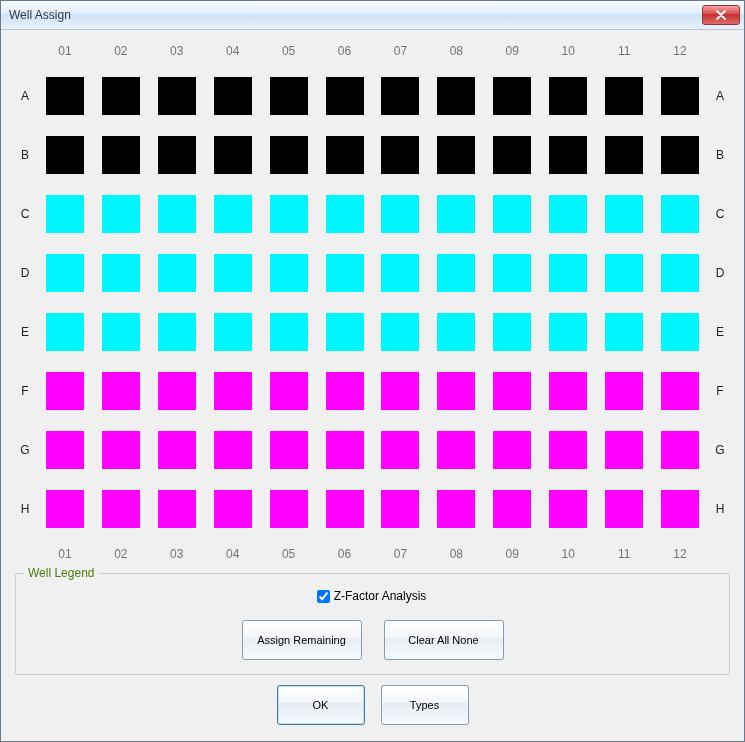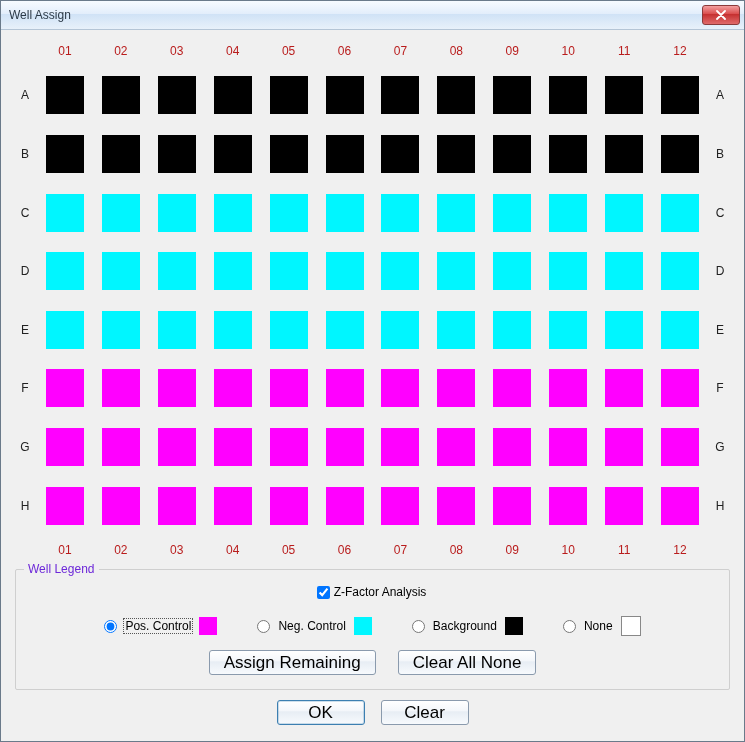--- a/index.html
+++ b/index.html
@@ -12,7 +12,7 @@
 .plate{flex:1;display:flex;flex-direction:column}
 .colheaders,.rowgrid,.colfooters{display:grid;grid-template-columns:24px repeat(12,1fr) 24px;align-items:center;column-gap:0}
 .colheaders,.colfooters{height:22px}
-.colhead{text-align:center;color:#b91c1c}
+.colhead{text-align:center;color:#737373}
 .rowlab{text-align:center;color:#222}
 .rows{flex:1;display:flex;flex-direction:column;justify-content:space-around;margin:4px 0}
 .rowgrid{height:44px}

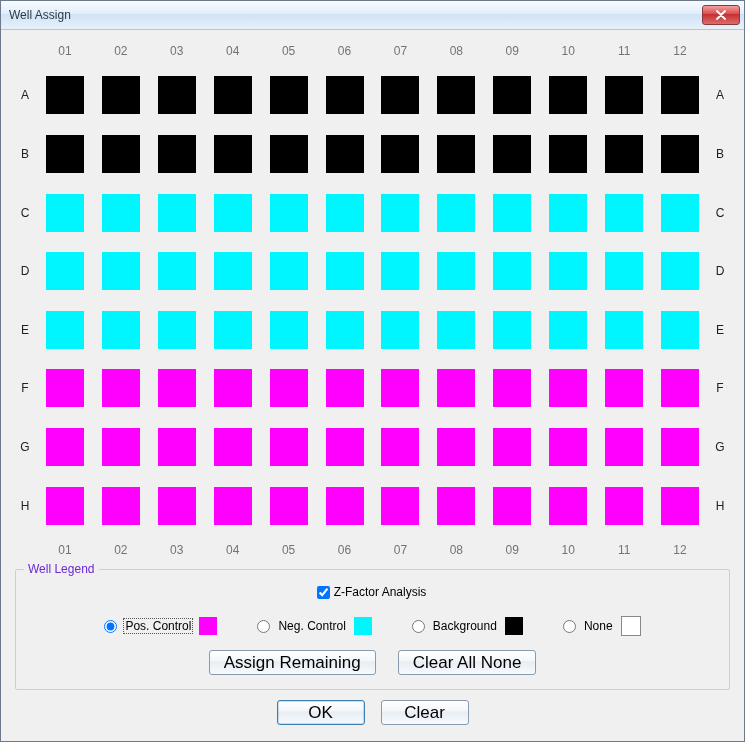--- a/index.html
+++ b/index.html
@@ -19,7 +19,7 @@
 .wellcell{display:flex;align-items:center;justify-content:center}
 .well{width:38px;height:38px}
 .legend{border:1px solid #cfcfcf;border-radius:2px;margin-top:8px;padding:14px 10px 14px 10px;position:relative}
-.legend .lgtitle{position:absolute;top:-8px;left:8px;background:#f0f0f0;padding:0 4px;color:#6d28d9}
+.legend .lgtitle{position:absolute;top:-8px;left:8px;background:#f0f0f0;padding:0 4px;color:#4d7c0f}
 .row1{display:flex;align-items:center;justify-content:center;gap:2px;margin-bottom:16px}
 .row2{display:flex;align-items:center;justify-content:center;gap:40px;margin-bottom:14px}
 .row3{display:flex;align-items:center;justify-content:center;gap:22px}

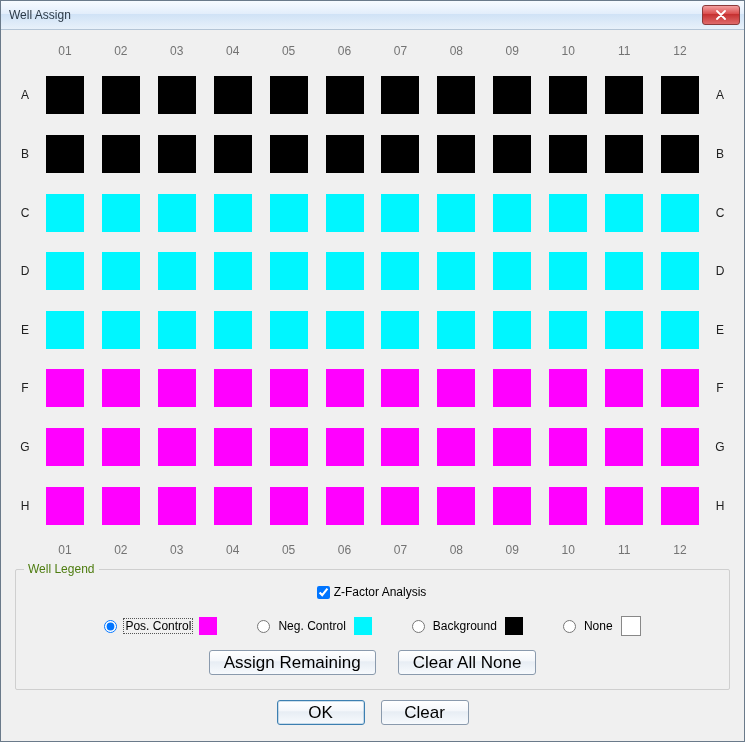--- a/index.html
+++ b/index.html
@@ -411,28 +411,6 @@
         <input type="checkbox" id="zf" checked="" style="">
         <label for="zf">Z-Factor Analysis</label>
       </div>
-      <div class="row2" id="optrow">
-          <div class="opt">
-            <input type="radio" name="welltype" id="opt-pos" checked="" style="">
-            <label for="opt-pos" class="focused">Pos. Control</label>
-            <div class="swatch" style="background: rgb(255, 0, 255);"></div>
-          </div>
-          <div class="opt">
-            <input type="radio" name="welltype" id="opt-neg" style="">
-            <label for="opt-neg">Neg. Control</label>
-            <div class="swatch" style="background: rgb(0, 246, 255);"></div>
-          </div>
-          <div class="opt">
-            <input type="radio" name="welltype" id="opt-background" style="">
-            <label for="opt-background">Background</label>
-            <div class="swatch" style="background: rgb(0, 0, 0);"></div>
-          </div>
-          <div class="opt">
-            <input type="radio" name="welltype" id="opt-none" style="">
-            <label for="opt-none">None</label>
-            <div class="swatch none"></div>
-          </div>
-        </div>
       <div class="row3">
         <button class="btn">Assign Remaining</button>
         <button class="btn">Clear All None</button>

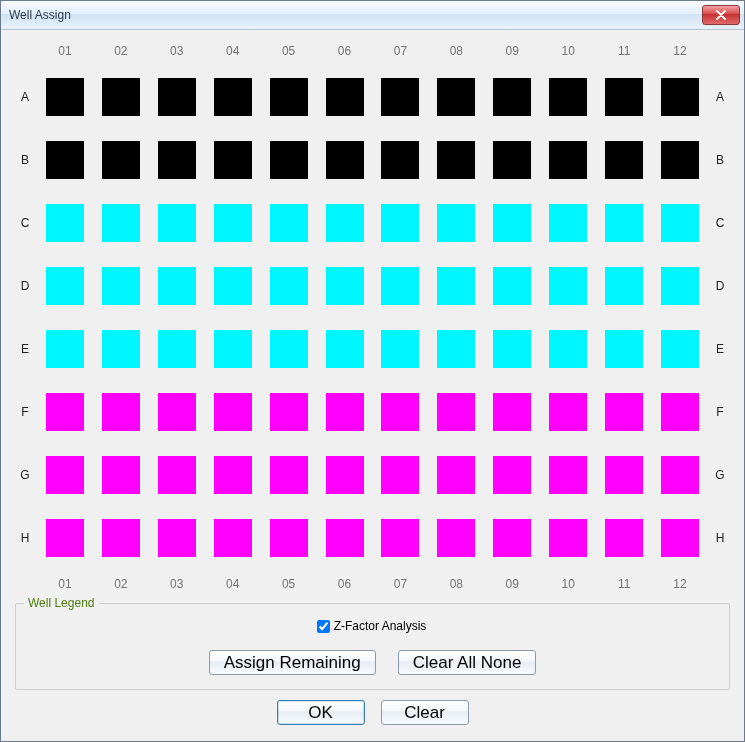--- a/index.html
+++ b/index.html
@@ -27,7 +27,7 @@
 .opt input[type=radio]{margin:0}
 .swatch{width:18px;height:18px}
 .swatch.none{border:1px solid #888;background:#fff}
-.btn{min-width:120px;height:25px;padding:0 14px;border:1px solid #8a9aad;border-radius:3px;background:linear-gradient(to bottom,#ffffff 0%,#f3f6fa 45%,#e7edf4 46%,#f7fafd 100%);cursor:pointer;font-family:inherit;font-size:17px}
+.btn{min-width:120px;height:40px;padding:0 14px;border:1px solid #8a9aad;border-radius:3px;background:linear-gradient(to bottom,#ffffff 0%,#f3f6fa 45%,#e7edf4 46%,#f7fafd 100%);cursor:pointer;font-family:inherit;font-size:11px}
 .btn.default{border-color:#3c7fb1;box-shadow:0 0 0 1px rgba(60,127,177,.25) inset}
 .footer{display:flex;align-items:center;justify-content:center;gap:16px;padding:10px 0 8px 0}
 input[type=checkbox]{margin:0}

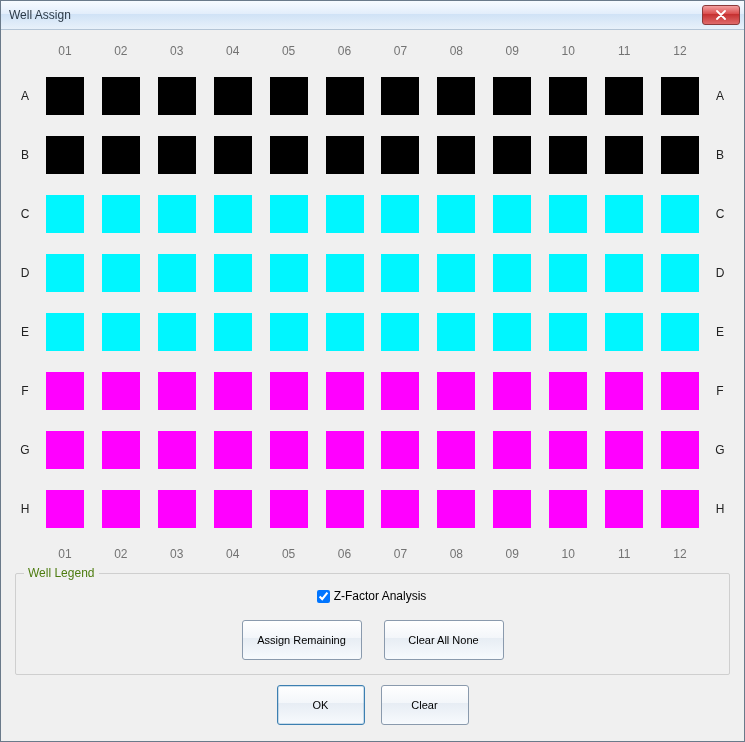--- a/index.html
+++ b/index.html
@@ -419,7 +419,7 @@
 
     <div class="footer">
       <button class="btn default" style="min-width:88px">OK</button>
-      <button class="btn" style="min-width:88px">Clear</button>
+      <button class="btn" style="min-width:88px">Types</button>
     </div>
   </div>
 </div>

